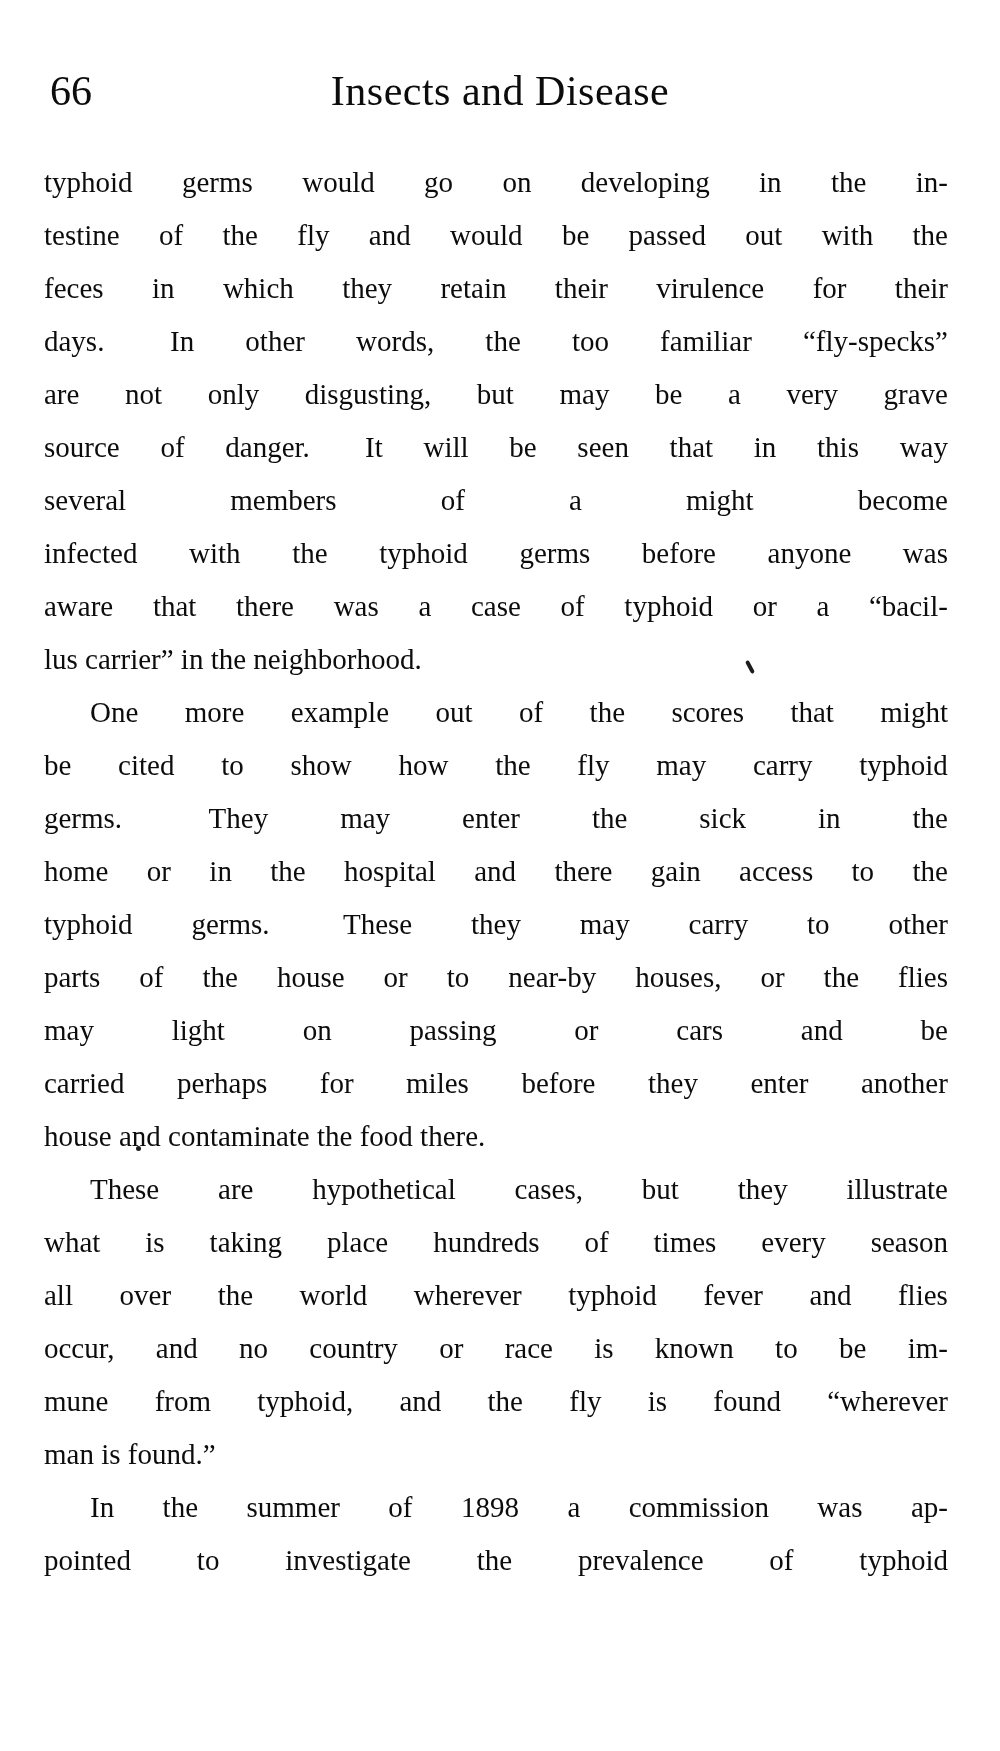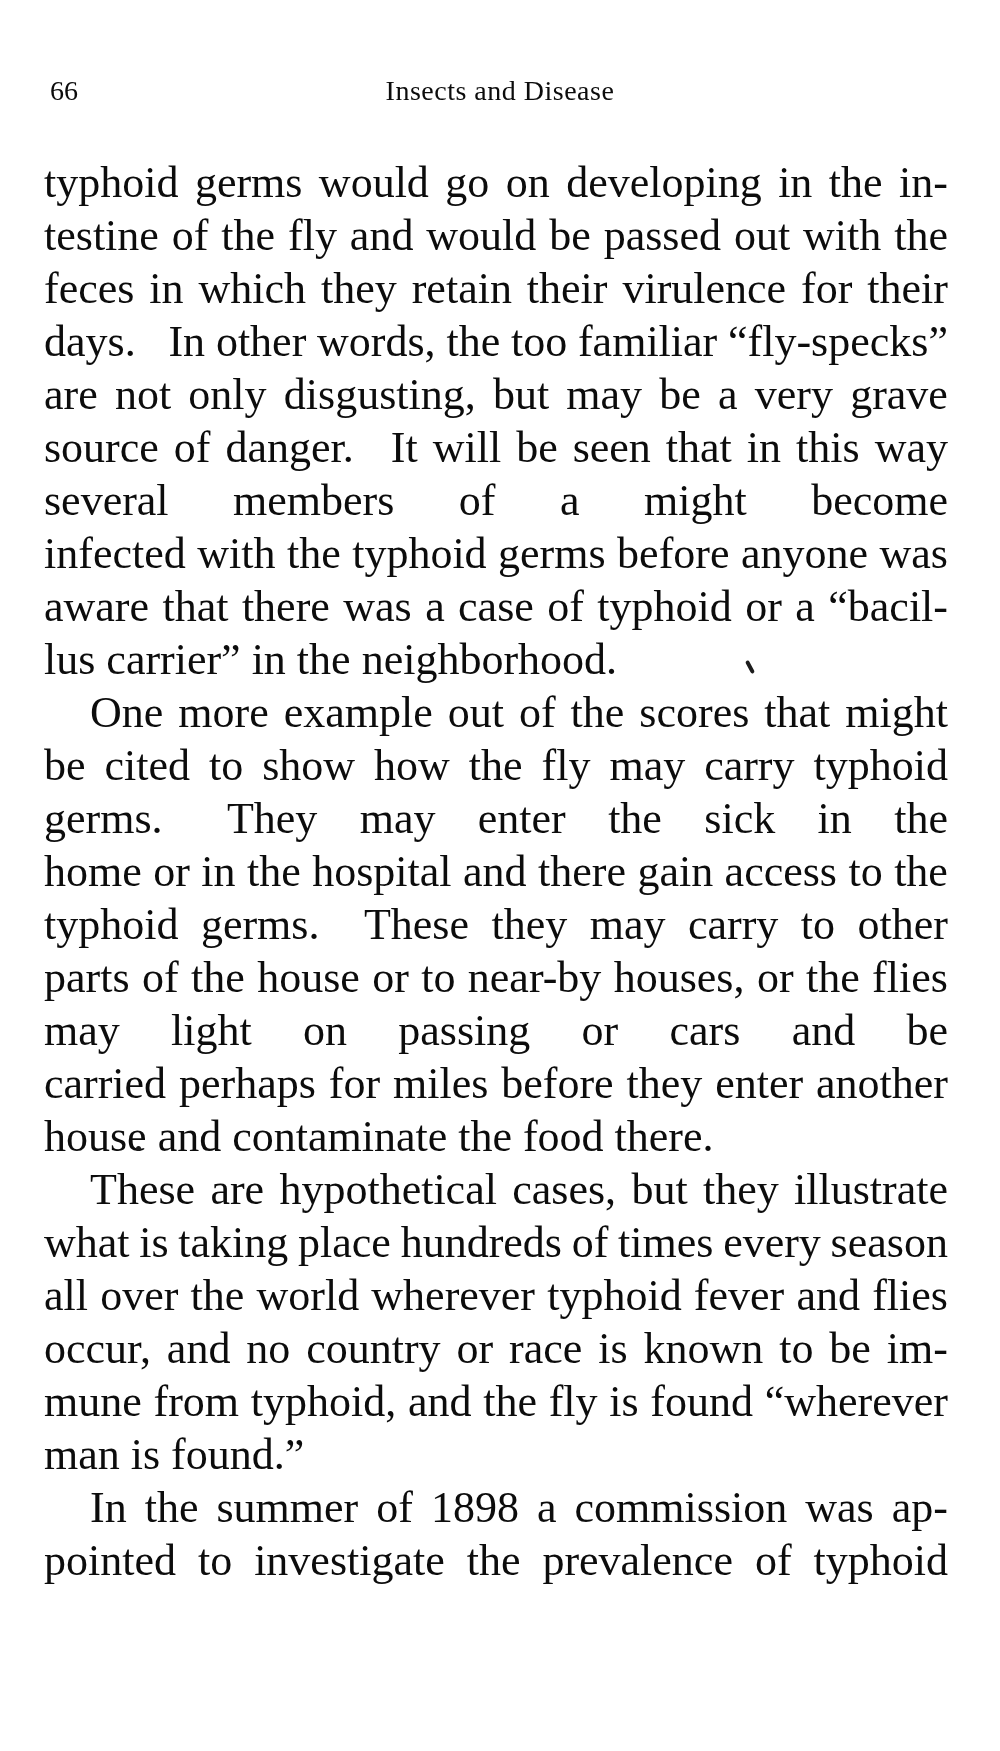--- a/index.html
+++ b/index.html
@@ -27,7 +27,7 @@
     left: 0;
     width: 1000px;
     height: 50px;
-    font-size: 28px;
+    font-size: 42px;
     line-height: 50px;
   }
   .pagenum {

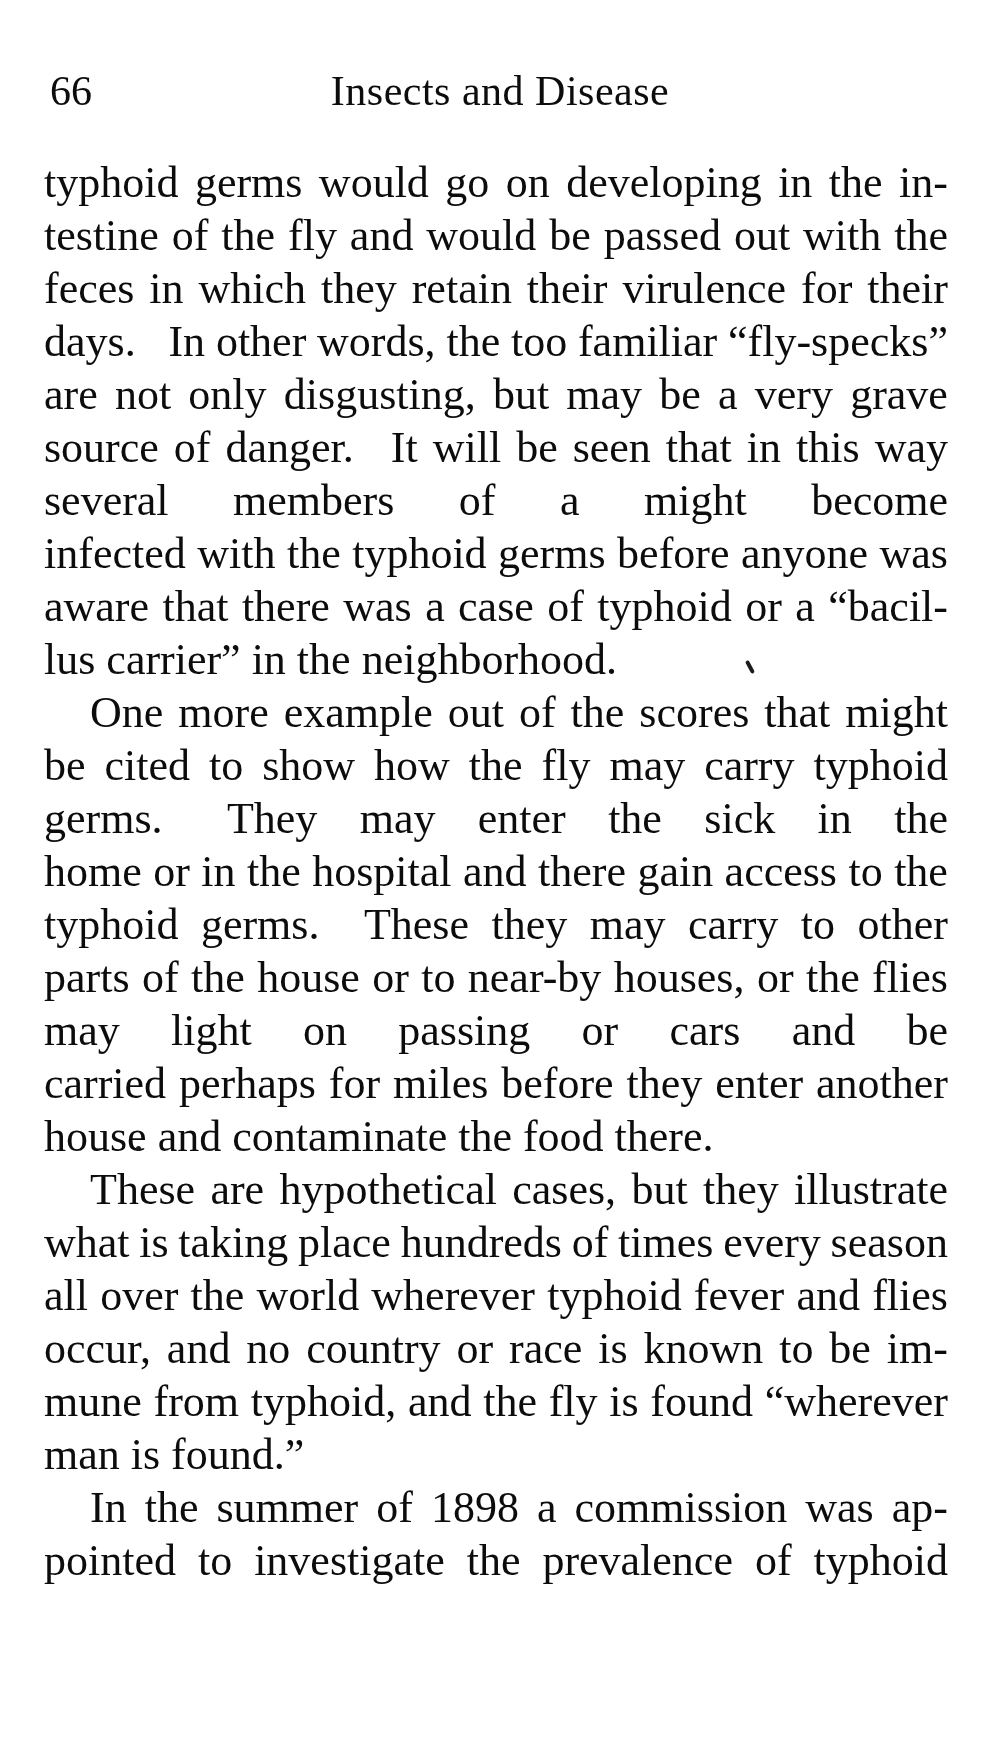--- a/index.html
+++ b/index.html
@@ -49,7 +49,7 @@
   .line {
     height: 53px;
     line-height: 53px;
-    font-size: 44px;
+    font-size: 29px;
     display: flex;
     justify-content: space-between;
     align-items: flex-end;

